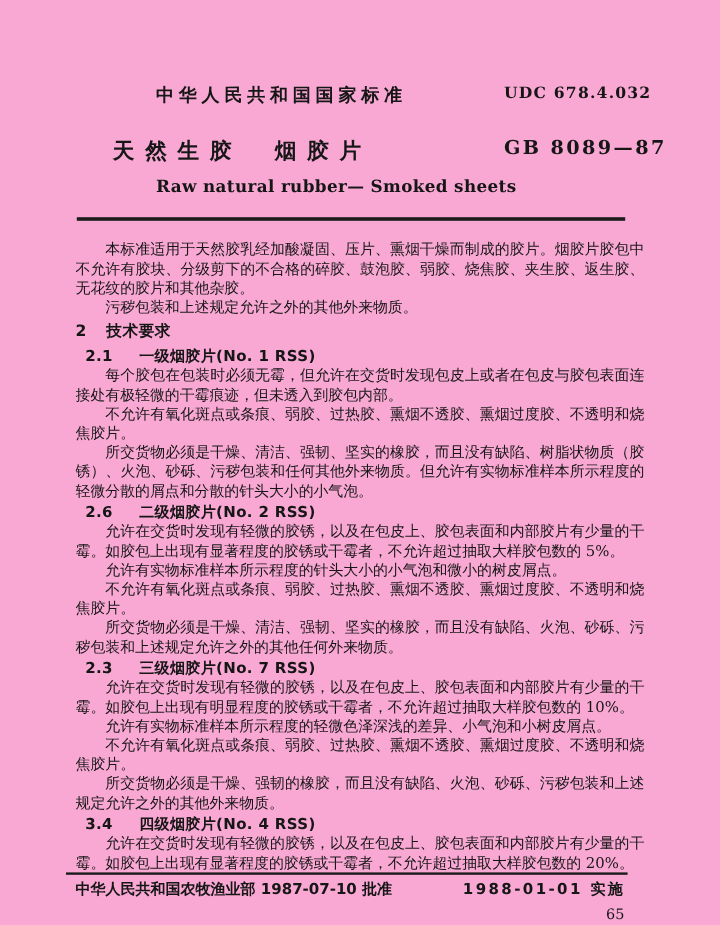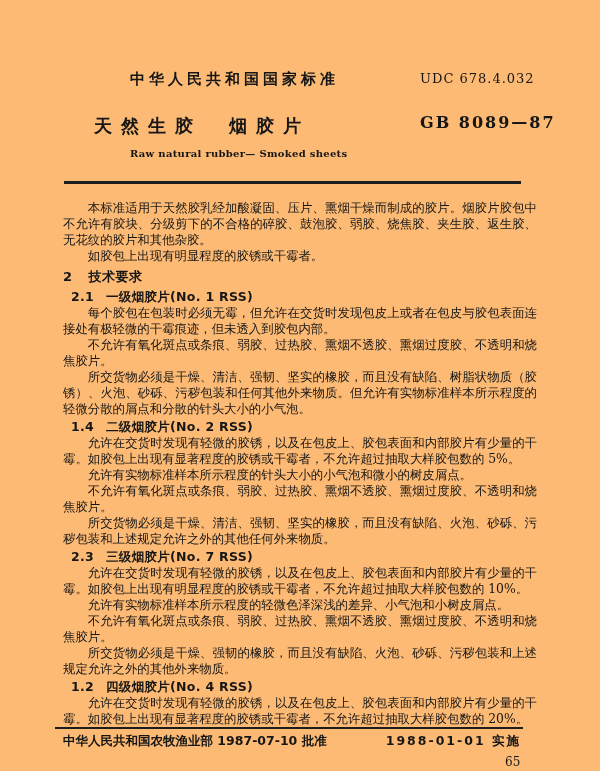--- a/index.html
+++ b/index.html
@@ -11,7 +11,7 @@
     position:relative;
     width:600px;height:771px;
     margin:0 auto;
-    background:#fdba74;
+    background:#f9a8d4;
     color:#161616;
     overflow:hidden;
   }

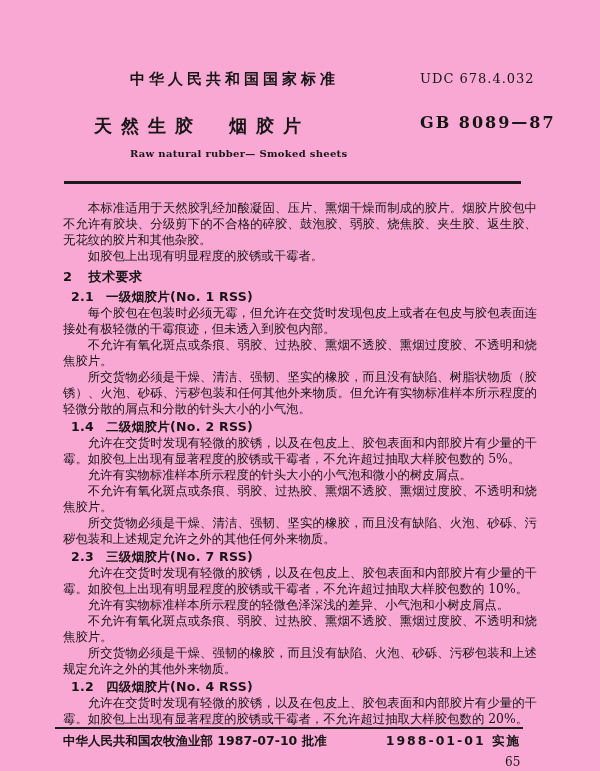--- a/index.html
+++ b/index.html
@@ -23,7 +23,7 @@
   }
   .udc{
     position:absolute;left:420px;top:71px;
-    font-weight:400;font-size:13px;letter-spacing:1px;
+    font-weight:700;font-size:13px;letter-spacing:1px;
   }
   .title-cn{
     position:absolute;left:94px;top:114px;

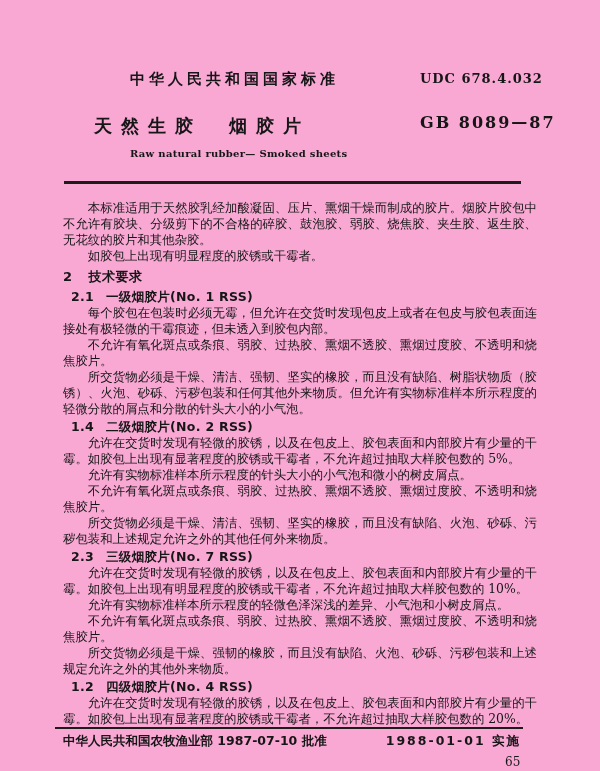--- a/index.html
+++ b/index.html
@@ -36,7 +36,7 @@
   }
   .title-en{
     position:absolute;left:130px;top:148px;
-    font-weight:700;font-size:10px;letter-spacing:0.3px;
+    font-weight:700;font-size:14px;letter-spacing:0.3px;
   }
   .thick-rule{
     position:absolute;left:64px;top:181px;

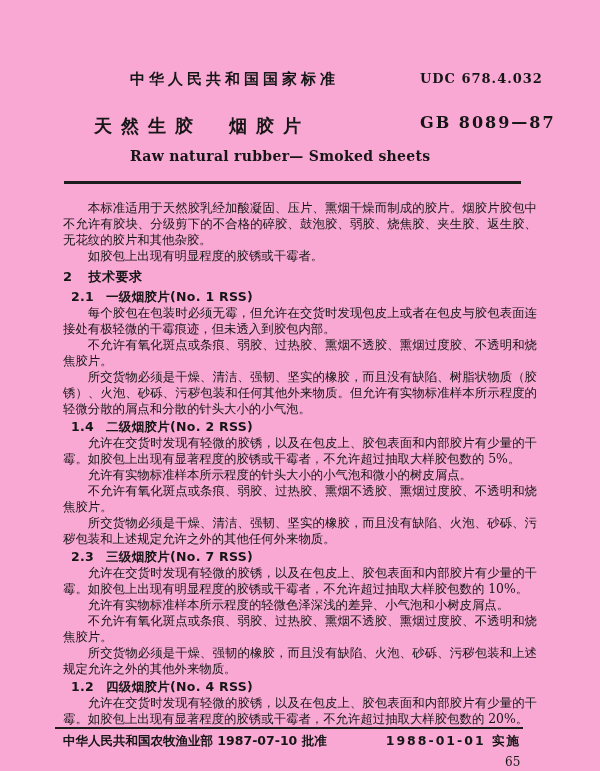--- a/index.html
+++ b/index.html
@@ -97,7 +97,7 @@
   <div class="main">
 
     <p>本标准适用于天然胶乳经加酸凝固、压片、熏烟干燥而制成的胶片。烟胶片胶包中不允许有胶块、分级剪下的不合格的碎胶、鼓泡胶、弱胶、烧焦胶、夹生胶、返生胶、无花纹的胶片和其他杂胶。</p>
-    <p>如胶包上出现有明显程度的胶锈或干霉者。</p>
+    <p>污秽包装和上述规定允许之外的其他外来物质。</p>
 
     <div class="h2">
       <span class="h-no">2</span><span>技术要求</span>

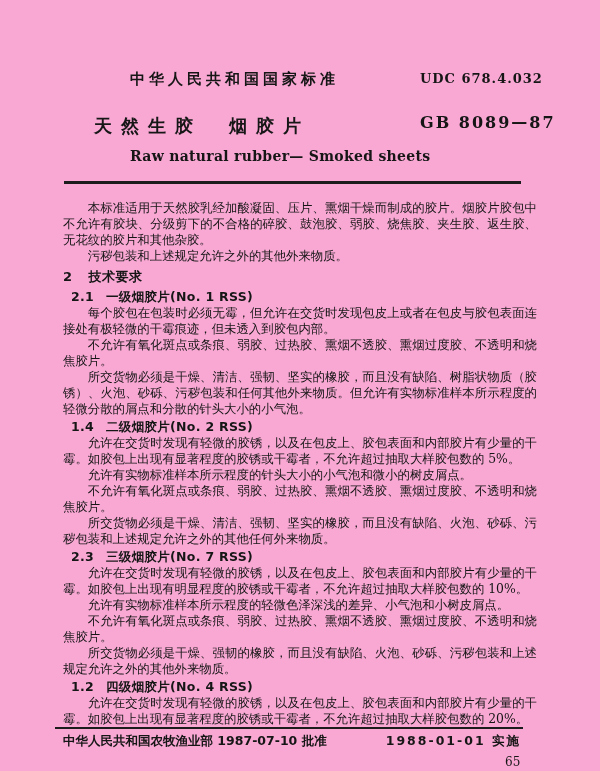--- a/index.html
+++ b/index.html
@@ -58,7 +58,7 @@
     font-weight:700;font-size:12.5px;line-height:16px;
     margin:2px 0 0;padding-left:8px;letter-spacing:0.3px;
   }
-  .h3 .h-no{margin-right:12px;}
+  .h3 .h-no{margin-right:22px;}
   .main p{
     margin:0;
     font-size:12.4px;line-height:16px;

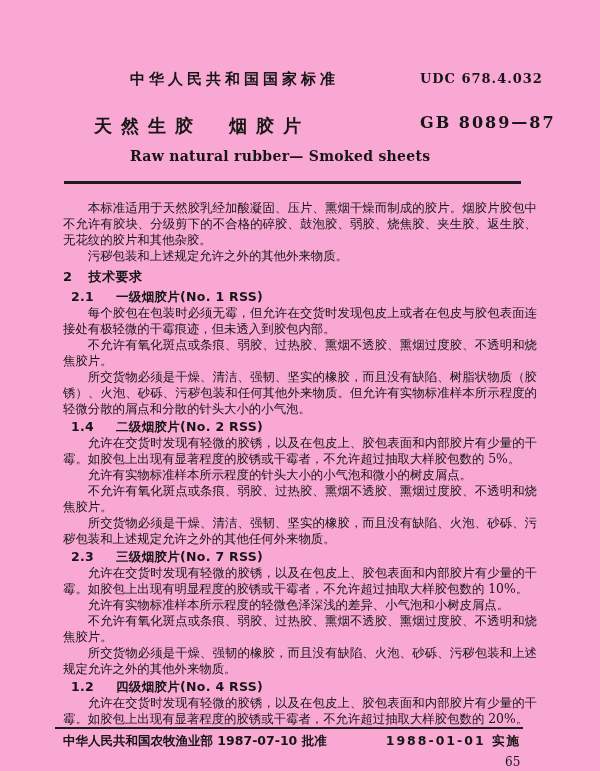--- a/index.html
+++ b/index.html
@@ -111,7 +111,7 @@
     <p>所交货物必须是干燥、清洁、强韧、坚实的橡胶，而且没有缺陷、树脂状物质（胶锈）、火泡、砂砾、污秽包装和任何其他外来物质。但允许有实物标准样本所示程度的轻微分散的屑点和分散的针头大小的小气泡。</p>
 
     <div class="h3">
-      <span class="h-no">1.4</span><span>二级烟胶片(No. 2 RSS)</span>
+      <span class="h-no">2.6</span><span>二级烟胶片(No. 2 RSS)</span>
     </div>
     <p>允许在交货时发现有轻微的胶锈，以及在包皮上、胶包表面和内部胶片有少量的干霉。如胶包上出现有显著程度的胶锈或干霉者，不允许超过抽取大样胶包数的 5%。</p>
     <p>允许有实物标准样本所示程度的针头大小的小气泡和微小的树皮屑点。</p>

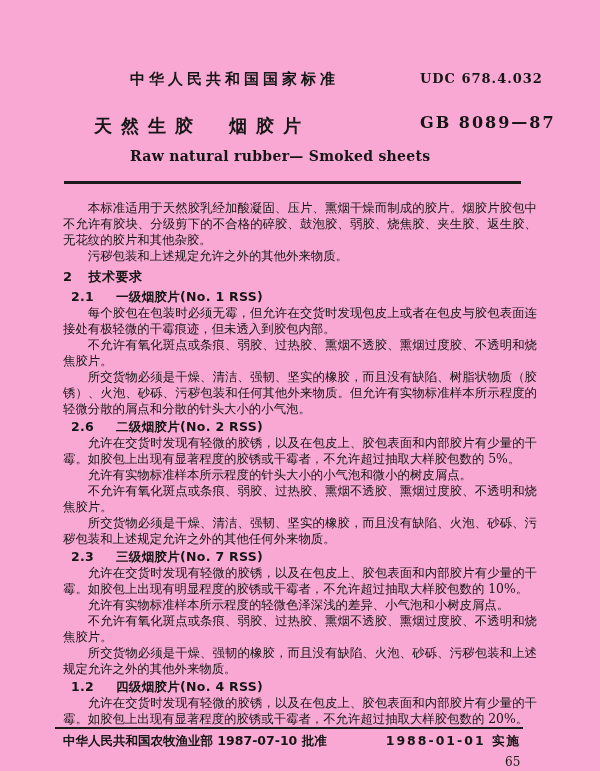--- a/index.html
+++ b/index.html
@@ -127,7 +127,7 @@
     <p>所交货物必须是干燥、强韧的橡胶，而且没有缺陷、火泡、砂砾、污秽包装和上述规定允许之外的其他外来物质。</p>
 
     <div class="h3">
-      <span class="h-no">1.2</span><span>四级烟胶片(No. 4 RSS)</span>
+      <span class="h-no">3.4</span><span>四级烟胶片(No. 4 RSS)</span>
     </div>
     <p>允许在交货时发现有轻微的胶锈，以及在包皮上、胶包表面和内部胶片有少量的干霉。如胶包上出现有显著程度的胶锈或干霉者，不允许超过抽取大样胶包数的 20%。</p>
 

